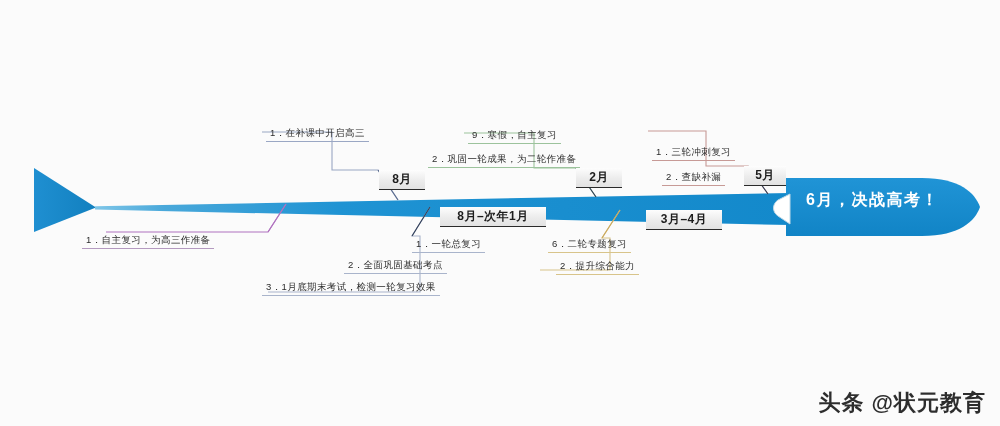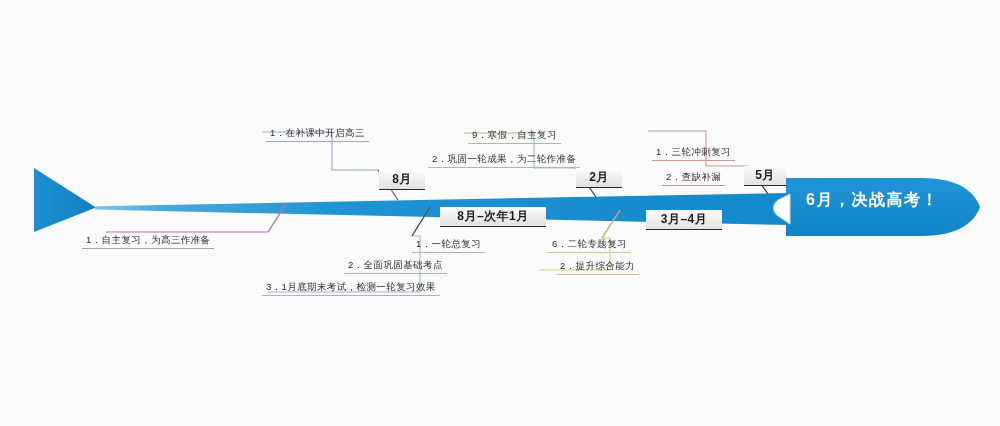--- a/index.html
+++ b/index.html
@@ -166,6 +166,7 @@
 
   <div id="banner-text">6月，决战高考！</div>
 
+  <div id="watermark">头条 @状元教育</div>
 
 </div>
 

